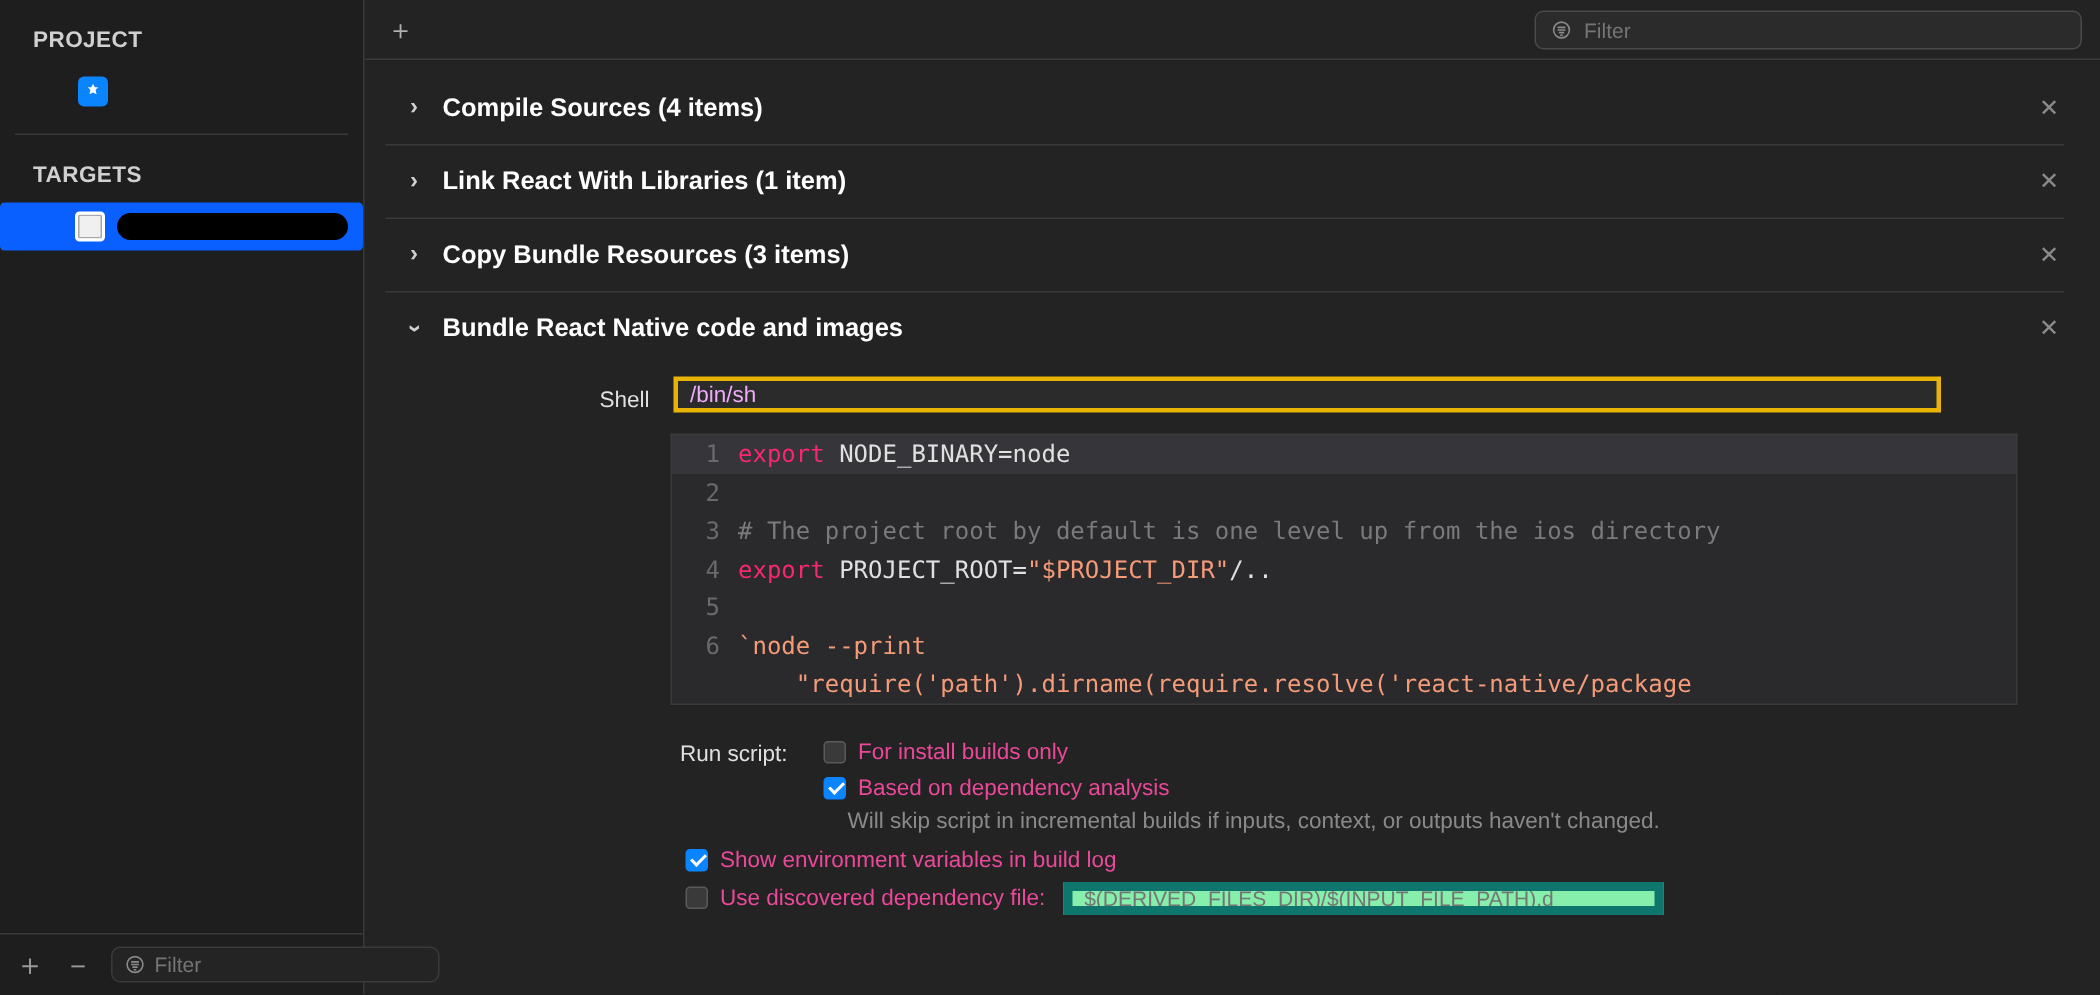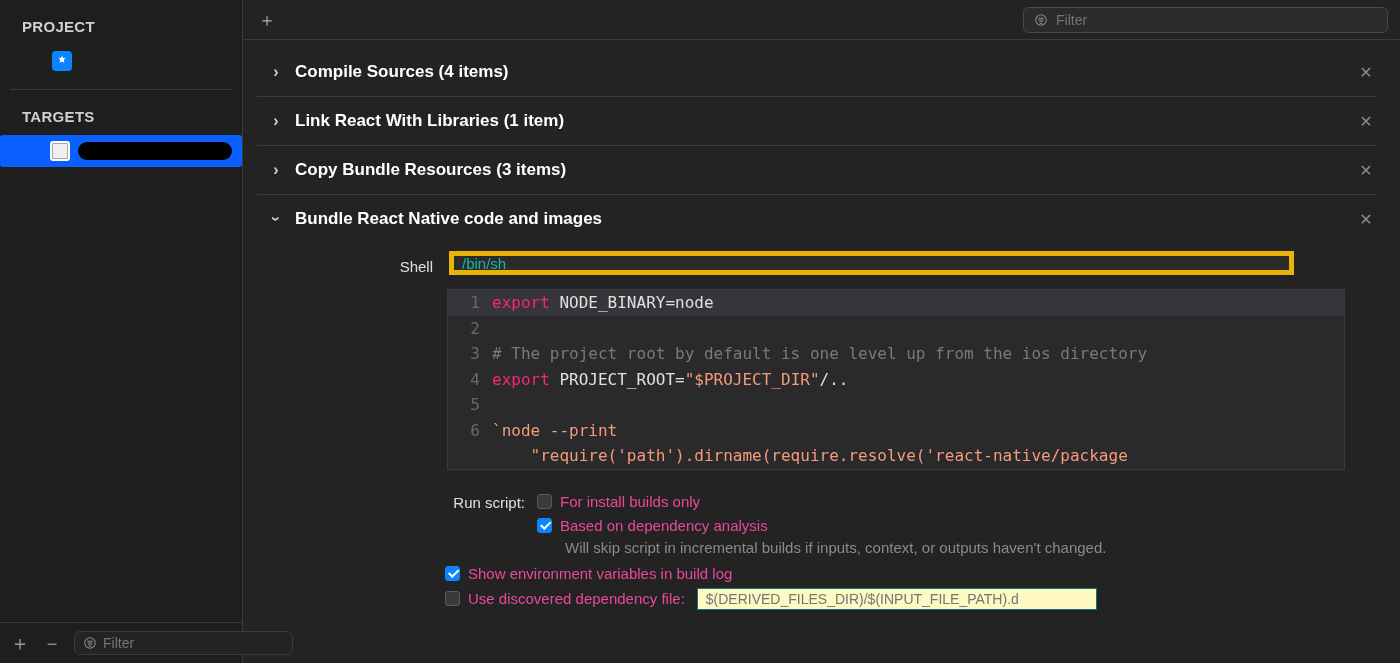--- a/index.html
+++ b/index.html
@@ -217,9 +217,9 @@
       flex: 1;
       max-width: 845px;
       height: 24px;
-      border: 5px solid #eab308;
+      border: 3px solid #eab308;
       background: #2b2b2b;
-      color: #14b8a6;
+      color: #f0abfc;
       font-size: 15px;
       padding: 0 8px;
       outline: none;

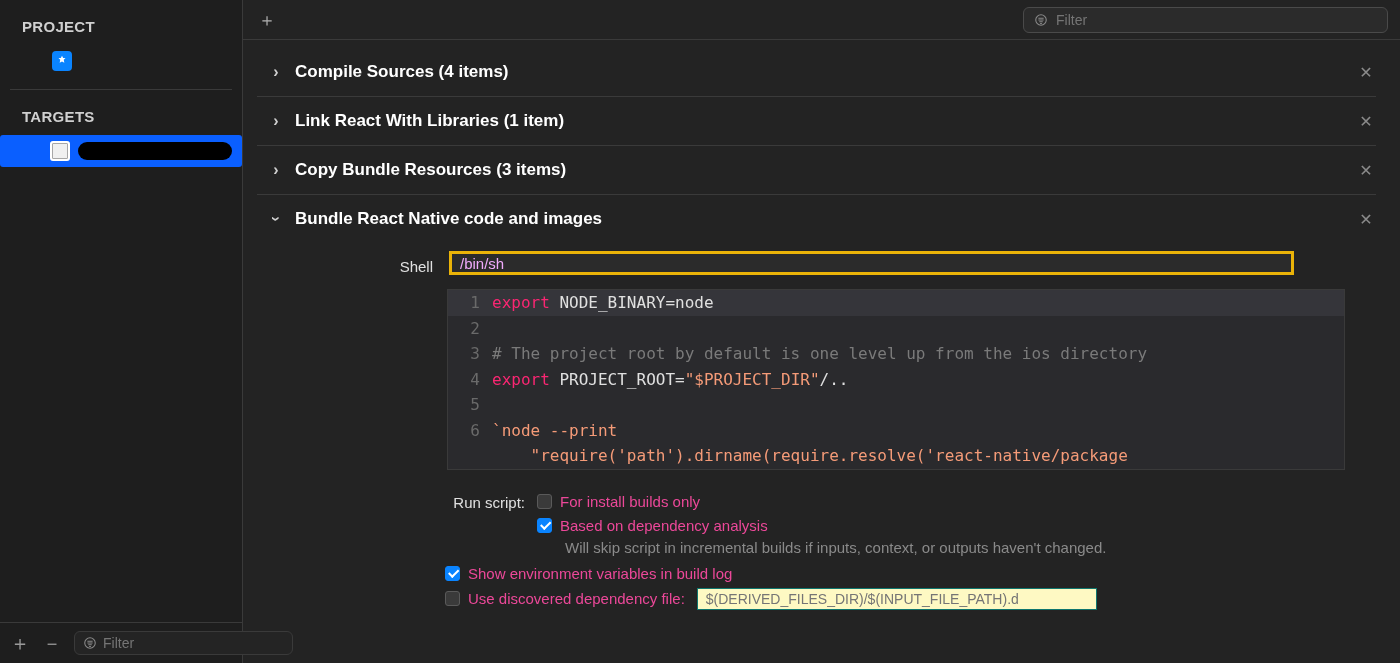--- a/index.html
+++ b/index.html
@@ -261,7 +261,7 @@
     .opt-row {
       display: flex;
       align-items: flex-start;
-      gap: 8px;
+      gap: 20px;
       padding: 3px 0;
     }
     .opt-label {

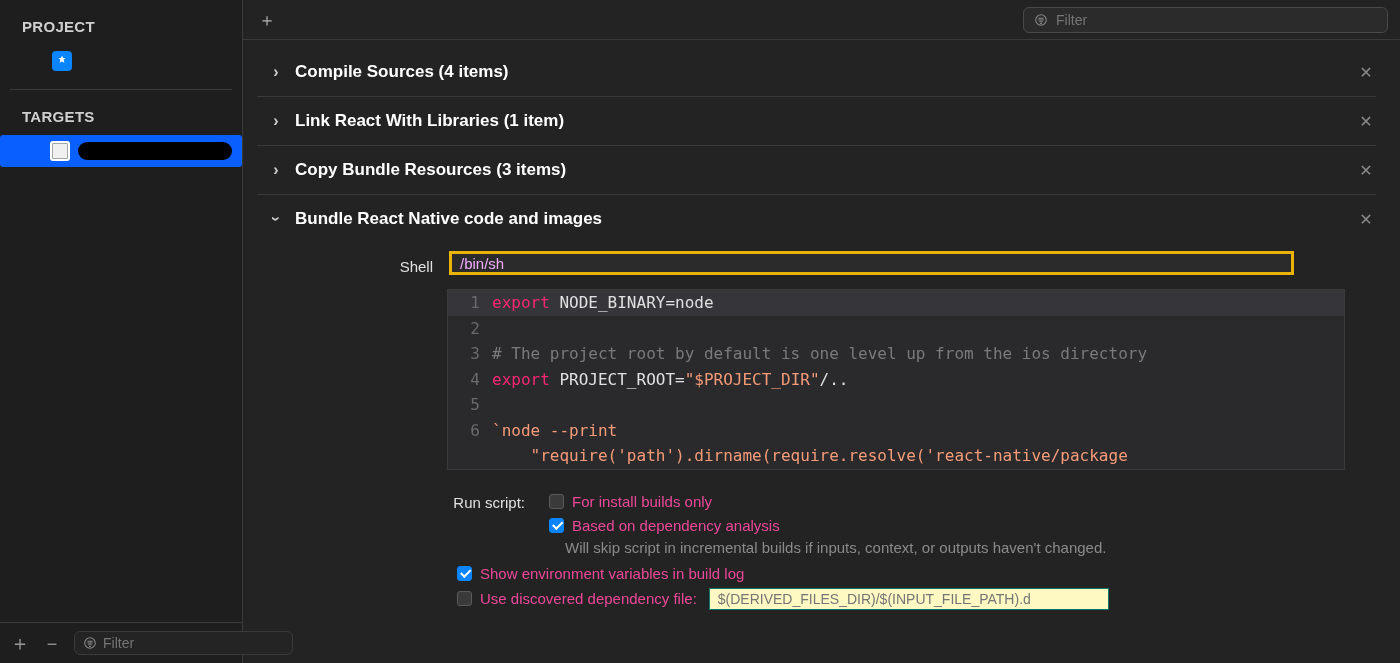--- a/index.html
+++ b/index.html
@@ -305,8 +305,8 @@
     .opt-note { font-size: 15px; color: #8a8a8a; padding-left: 296px; padding-top: 2px; padding-bottom: 6px; }
     .dep-input {
       height: 22px;
-      border: 1px solid #0f766e;
-      background: #fef9c3;
+      border: 6px solid #0f766e;
+      background: #86efac;
       color: #7a7a7a;
       font-size: 14px;
       padding: 0 8px;

